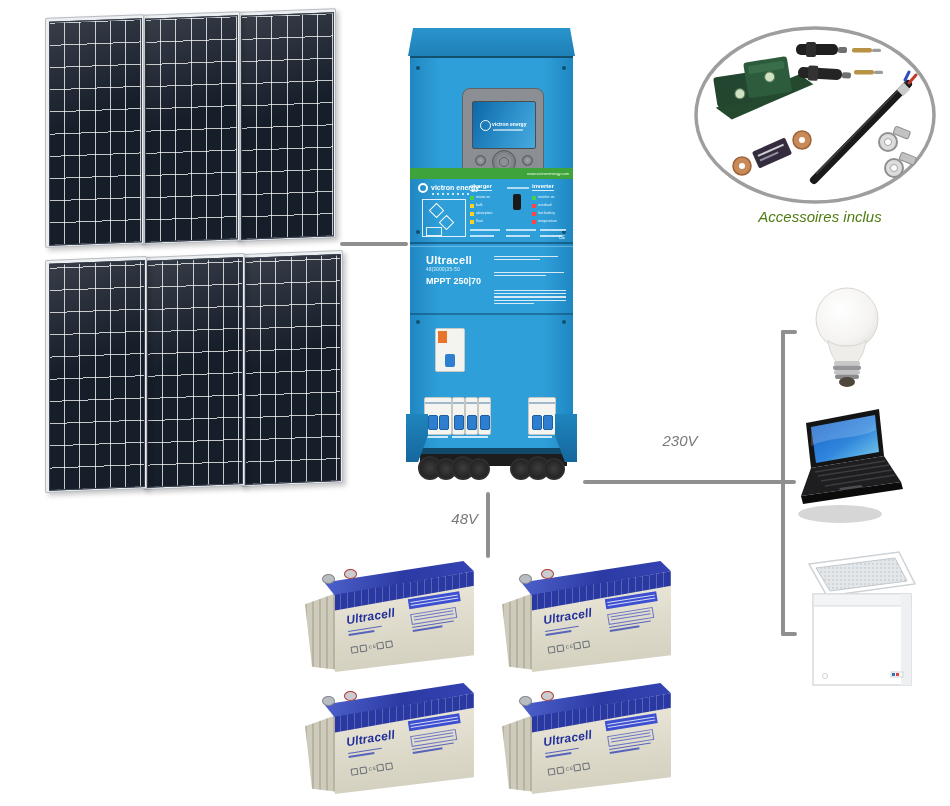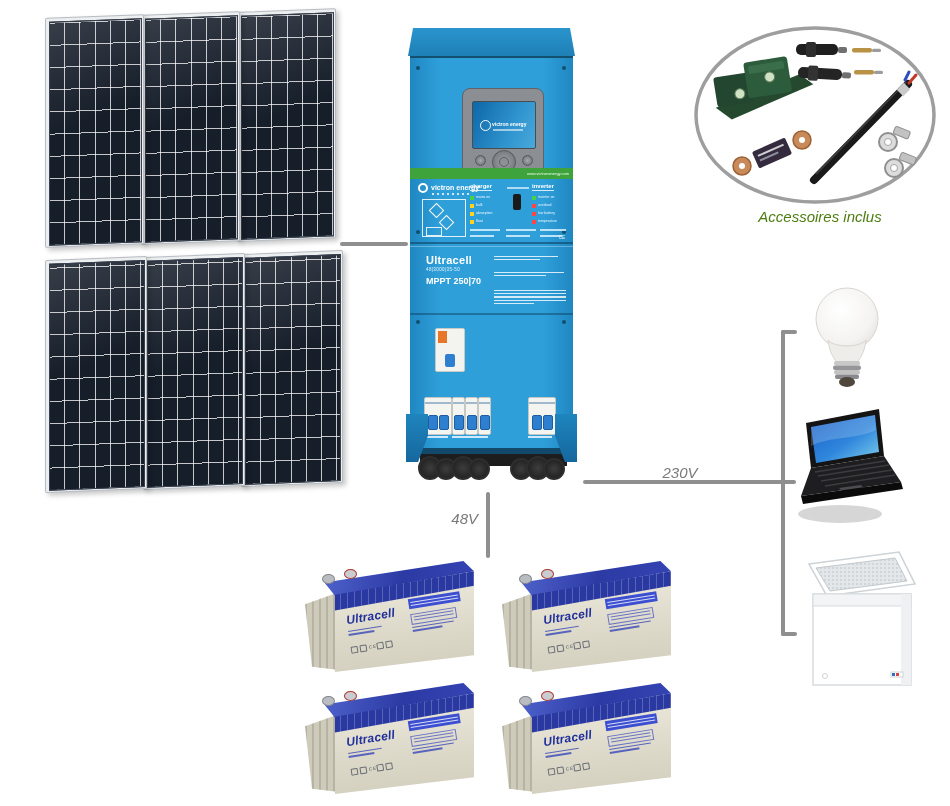--- a/index.html
+++ b/index.html
@@ -149,7 +149,7 @@
 
   <div class="wire" style="left:340px;top:242px;width:68px;height:4px"></div>
   <div class="wire" style="left:583px;top:480px;width:213px;height:4px"></div>
-  <div class="wire-lbl" style="left:600px;top:464px;width:160px;text-align:center">230V</div>
+  <div class="wire-lbl" style="left:600px;top:432px;width:160px;text-align:center">230V</div>
   <div class="wire" style="left:486px;top:492px;width:4px;height:66px"></div>
   <div class="wire-lbl" style="left:420px;top:510px;width:58px;text-align:right">48V</div>
   <div class="wire" style="left:781px;top:330px;width:4px;height:306px"></div>

